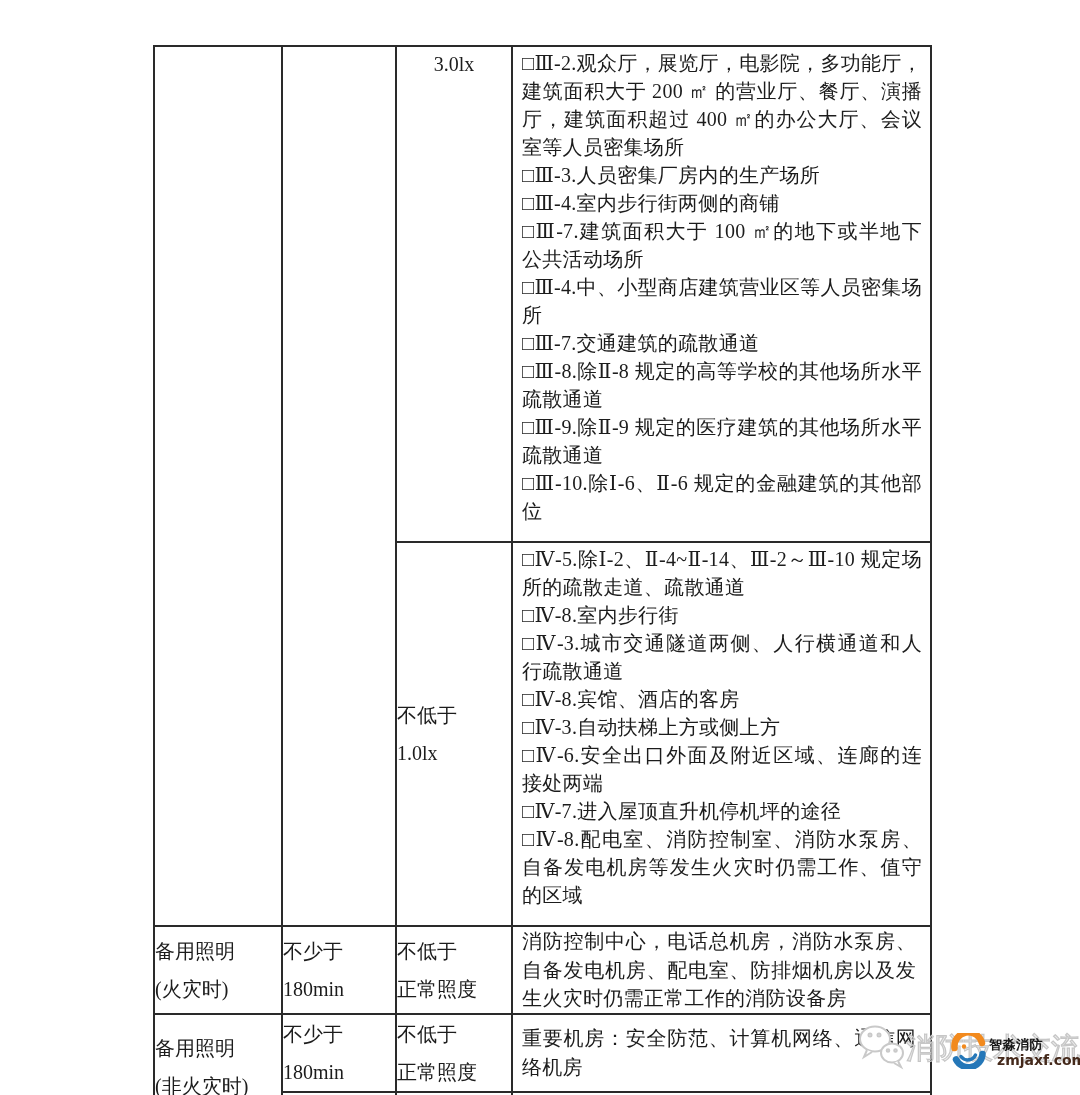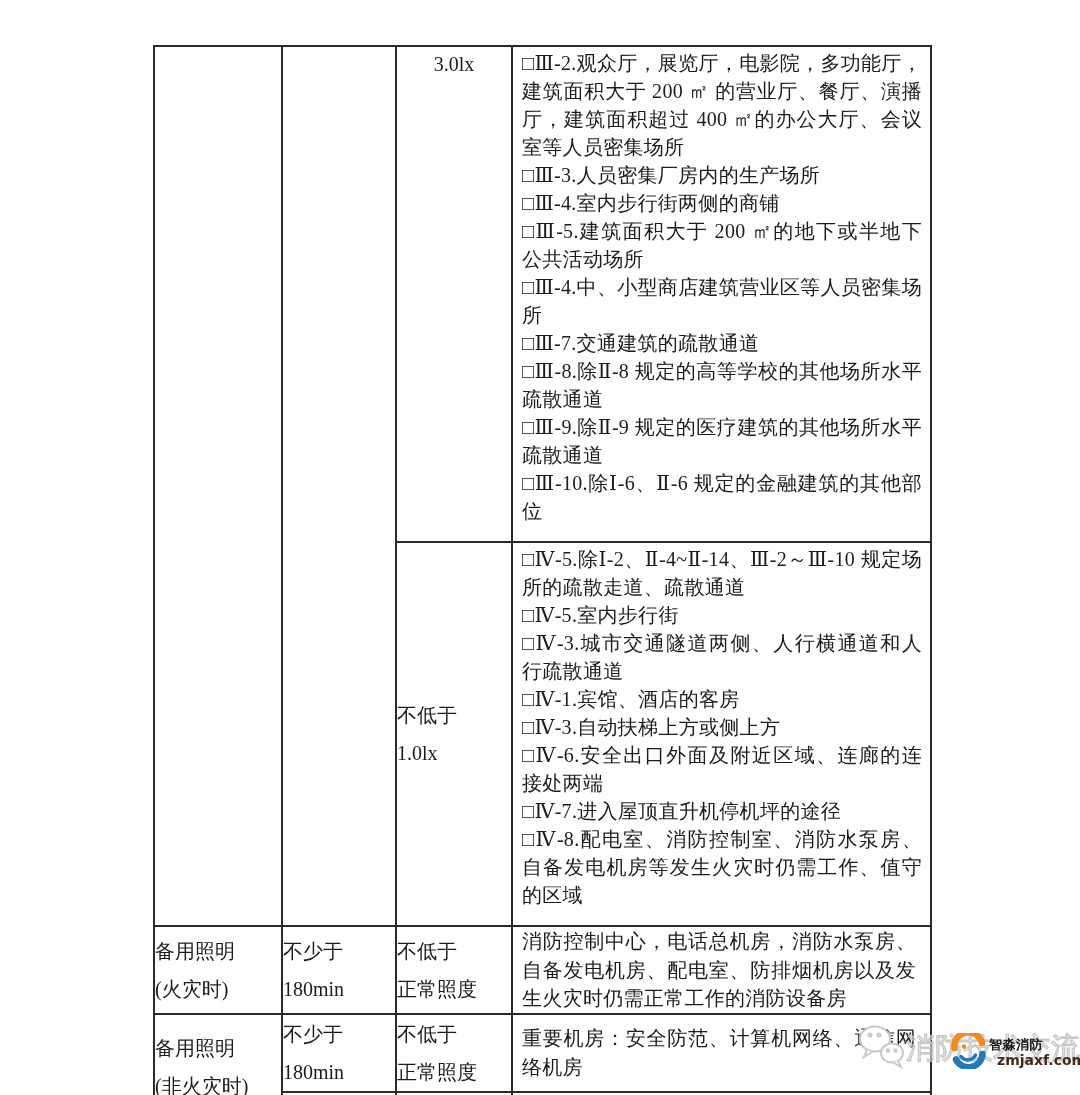--- a/index.html
+++ b/index.html
@@ -77,7 +77,7 @@
           <div class="item">□Ⅲ-2.观众厅，展览厅，电影院，多功能厅，建筑面积大于 200 ㎡ 的营业厅、餐厅、演播厅，建筑面积超过 400 ㎡的办公大厅、会议室等人员密集场所</div>
           <div class="item">□Ⅲ-3.人员密集厂房内的生产场所</div>
           <div class="item">□Ⅲ-4.室内步行街两侧的商铺</div>
-          <div class="item">□Ⅲ-5.建筑面积大于 200 ㎡的地下或半地下公共活动场所</div>
+          <div class="item">□Ⅲ-7.建筑面积大于 100 ㎡的地下或半地下公共活动场所</div>
           <div class="item">□Ⅲ-4.中、小型商店建筑营业区等人员密集场所</div>
           <div class="item">□Ⅲ-7.交通建筑的疏散通道</div>
           <div class="item">□Ⅲ-8.除Ⅱ-8 规定的高等学校的其他场所水平疏散通道</div>

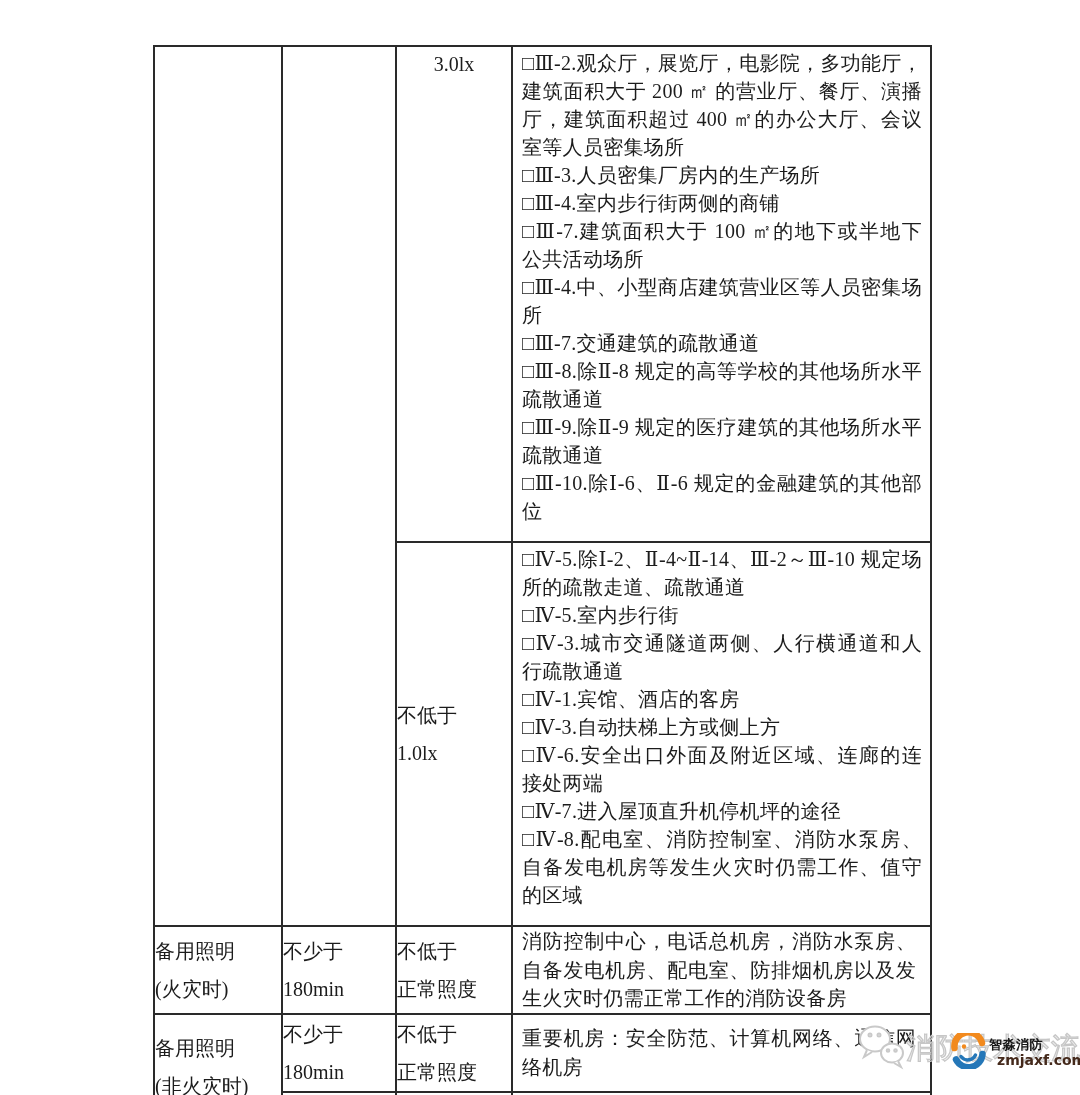--- a/index.html
+++ b/index.html
@@ -90,7 +90,7 @@
 1.0lx</td>
       <td class="c-items">
           <div class="item">□Ⅳ-5.除Ⅰ-2、Ⅱ-4~Ⅱ-14、Ⅲ-2～Ⅲ-10 规定场所的疏散走道、疏散通道</div>
-          <div class="item">□Ⅳ-5.室内步行街</div>
+          <div class="item">□Ⅳ-8.室内步行街</div>
           <div class="item">□Ⅳ-3.城市交通隧道两侧、人行横通道和人行疏散通道</div>
           <div class="item">□Ⅳ-1.宾馆、酒店的客房</div>
           <div class="item">□Ⅳ-3.自动扶梯上方或侧上方</div>

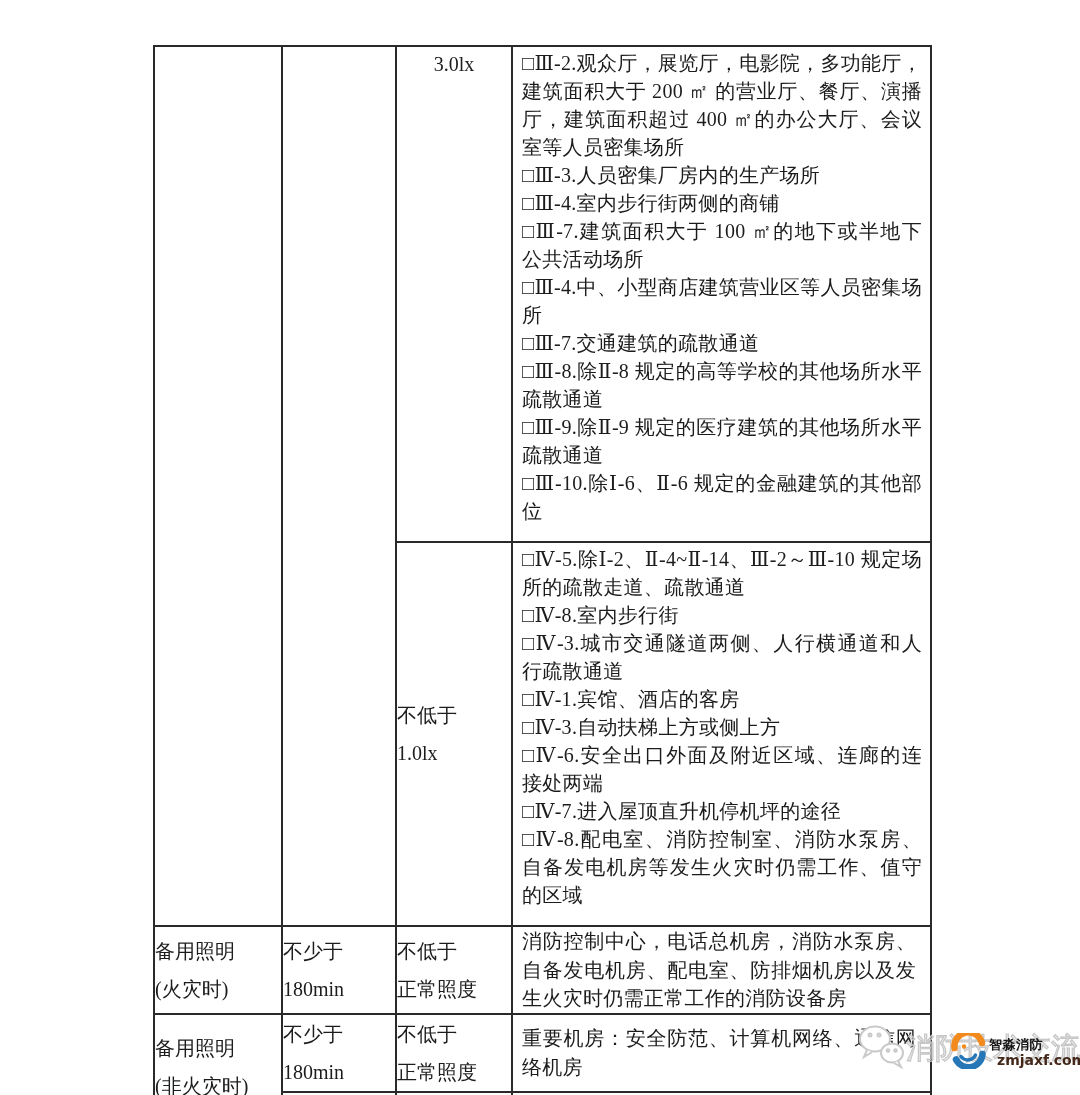--- a/index.html
+++ b/index.html
@@ -92,7 +92,7 @@
           <div class="item">□Ⅳ-5.除Ⅰ-2、Ⅱ-4~Ⅱ-14、Ⅲ-2～Ⅲ-10 规定场所的疏散走道、疏散通道</div>
           <div class="item">□Ⅳ-8.室内步行街</div>
           <div class="item">□Ⅳ-3.城市交通隧道两侧、人行横通道和人行疏散通道</div>
-          <div class="item">□Ⅳ-1.宾馆、酒店的客房</div>
+          <div class="item">□Ⅳ-8.宾馆、酒店的客房</div>
           <div class="item">□Ⅳ-3.自动扶梯上方或侧上方</div>
           <div class="item">□Ⅳ-6.安全出口外面及附近区域、连廊的连接处两端</div>
           <div class="item">□Ⅳ-7.进入屋顶直升机停机坪的途径</div>

